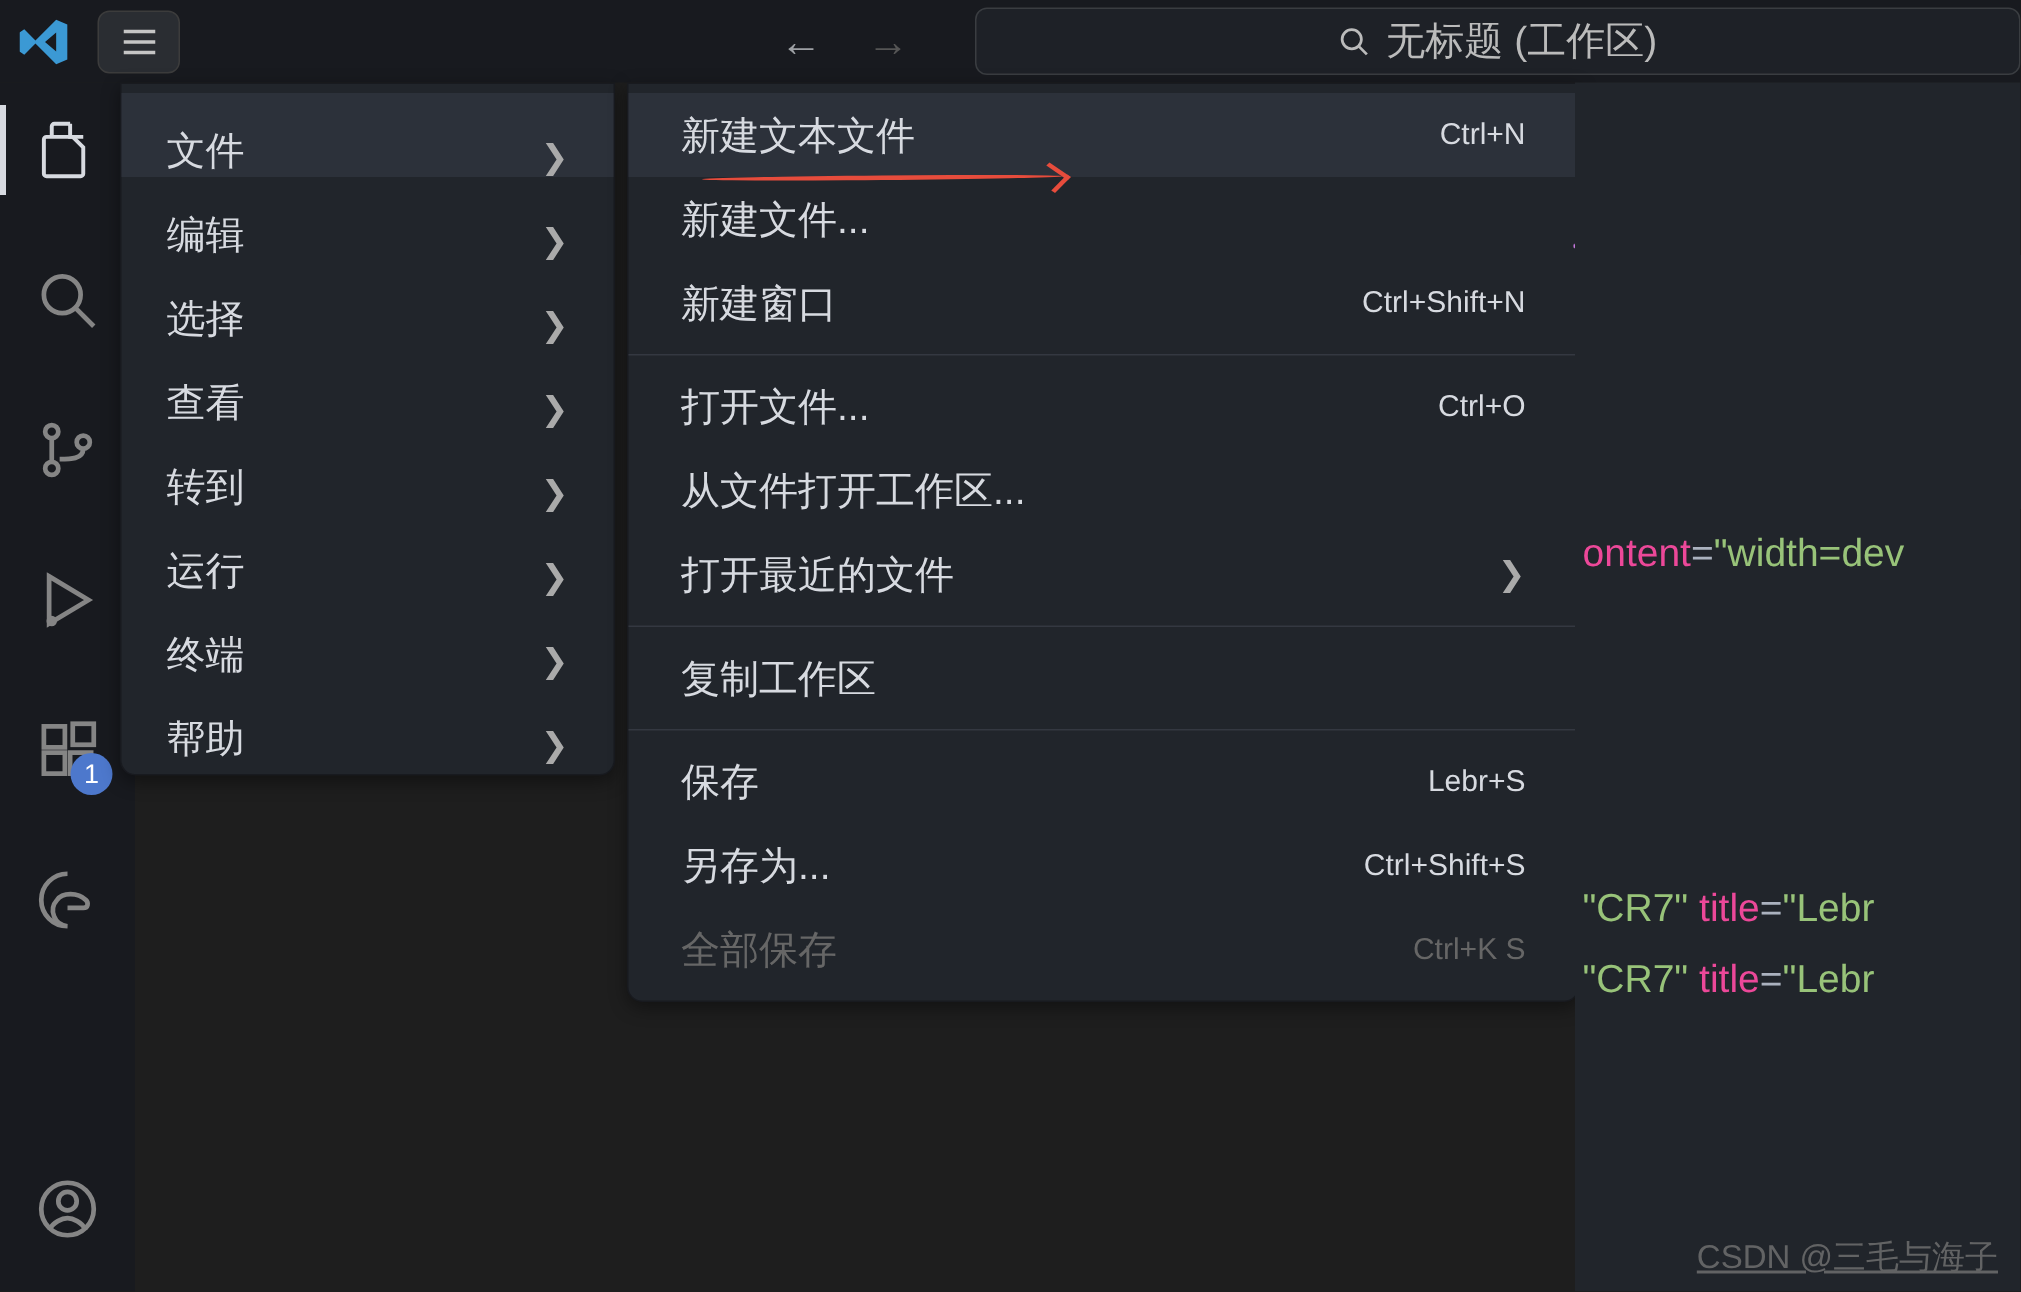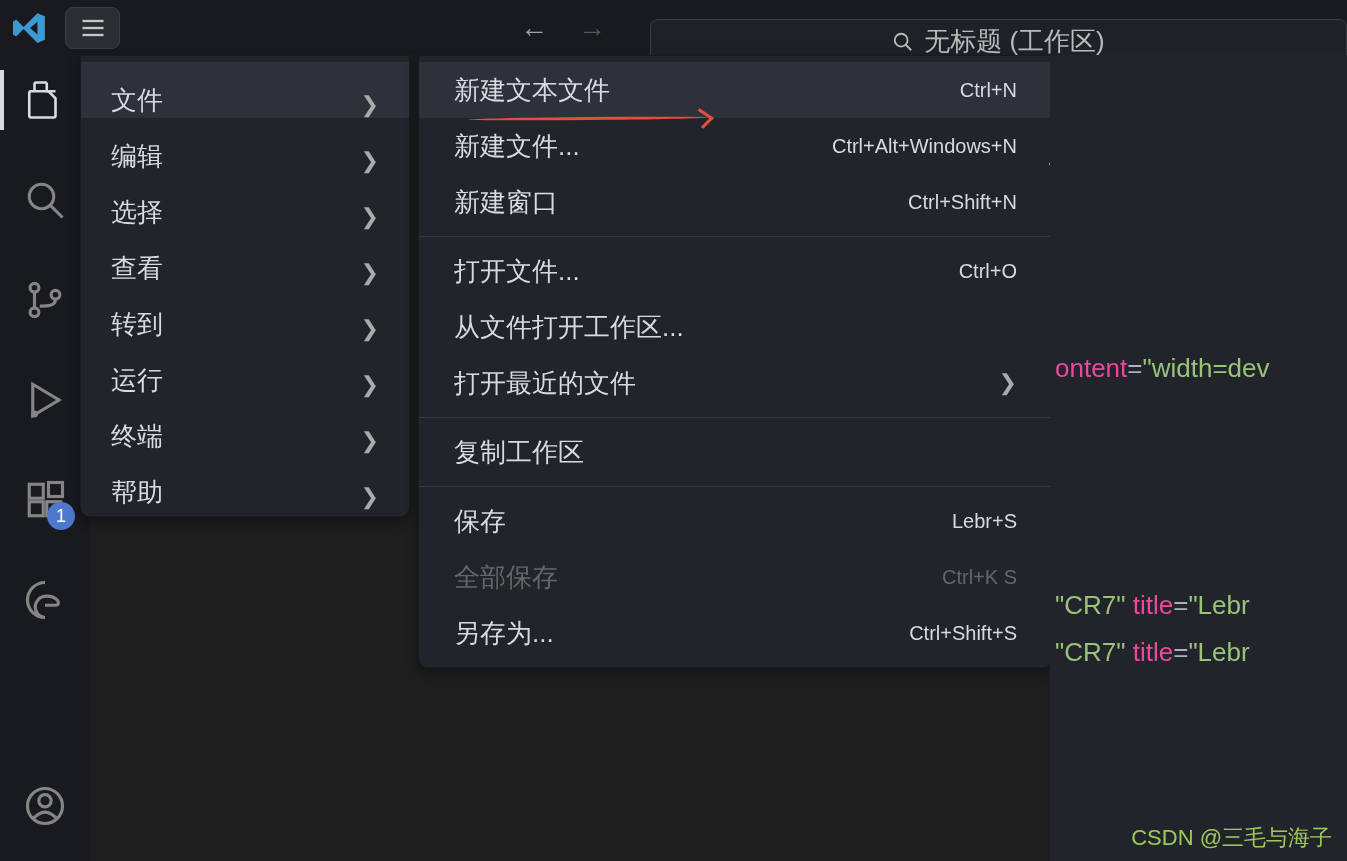--- a/index.html
+++ b/index.html
@@ -11,7 +11,7 @@
   .hamburger svg { width: 28px; height: 28px; }
   .nav-arrows { position:absolute; left: 520px; display:flex; gap: 30px; font-size: 28px; color: #9da0a4; }
   .nav-arrows span:last-child { color: #555; }
-  .search-box { position:absolute; left: 650px; right: 0; height: 45px; top:5px; background: #1e2127; border: 1px solid #3a3d41; border-radius: 8px; display:flex; align-items:center; justify-content:center; gap:10px; color: #bbb; font-size: 26px; margin-top: 14px; }
+  .search-box { position:absolute; left: 650px; right: 0; height: 45px; top:5px; background: #1e2127; border: 1px solid #3a3d41; border-radius: 8px; display:flex; align-items:center; justify-content:center; gap:10px; color: #bbb; font-size: 26px; }
   .search-box svg { width: 22px; height:22px; }
 
   .activity-bar { position:absolute; left:0; top:55px; bottom:0; width: 90px; background: #181a1f; display:flex; flex-direction:column; align-items:center; padding-top: 20px; gap: 50px;}

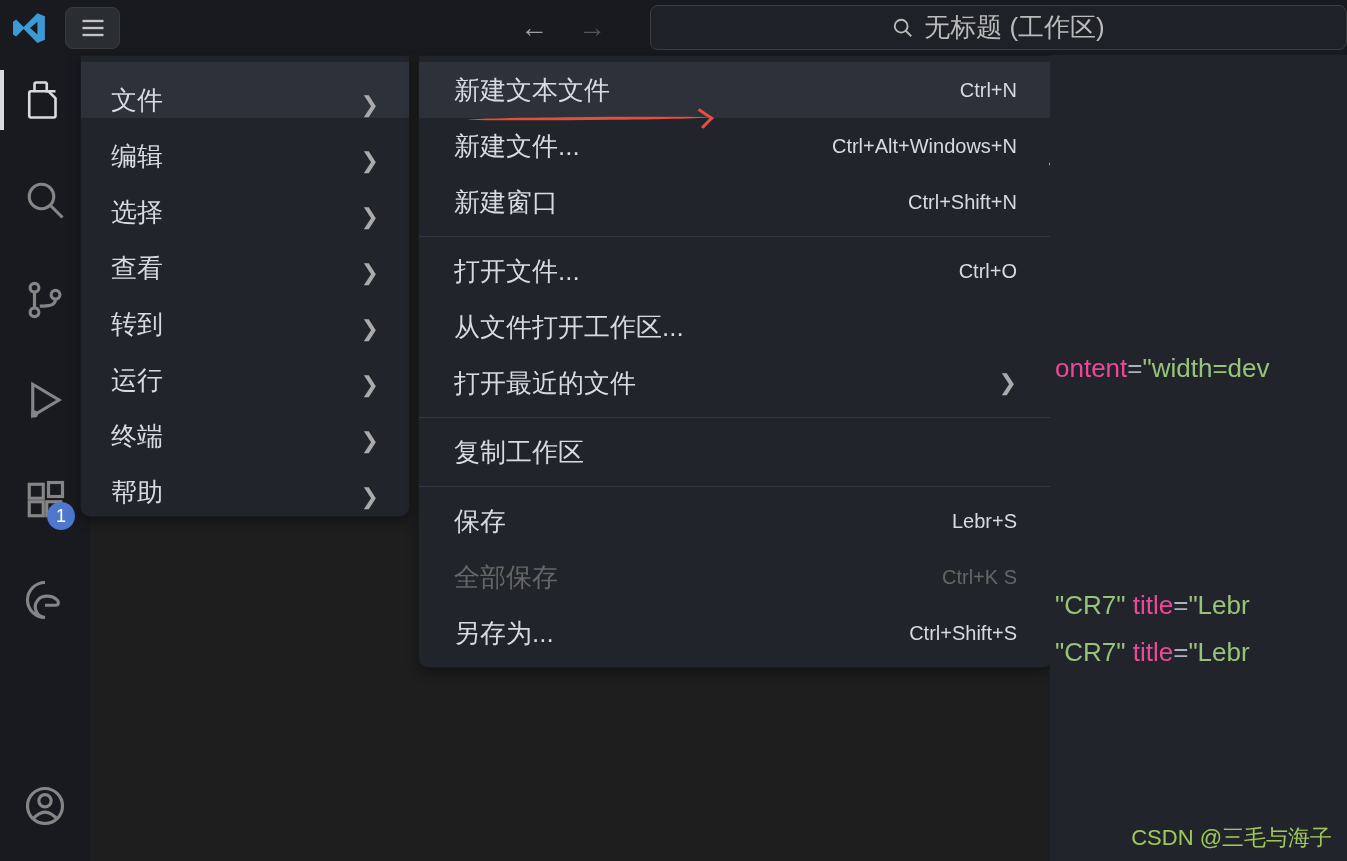--- a/index.html
+++ b/index.html
@@ -167,7 +167,6 @@
     </div>
   <div class="sub-menu-item">
       <span>新建文件...</span>
-      <span class="shortcut">Ctrl+Alt+Windows+N</span>
     </div>
   <div class="sub-menu-item">
       <span>新建窗口</span>

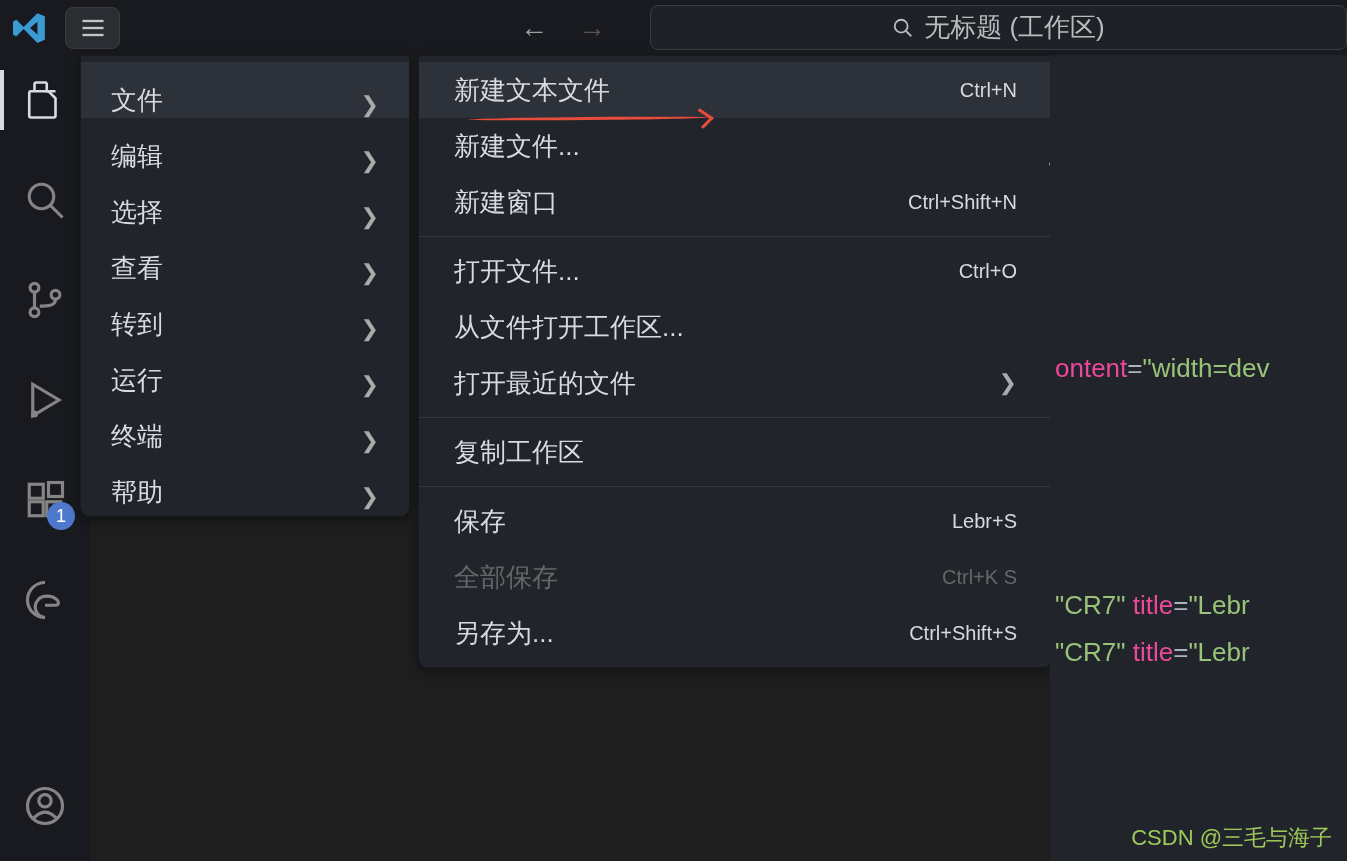--- a/index.html
+++ b/index.html
@@ -195,13 +195,13 @@
       <span>保存</span>
       <span class="shortcut">Lebr+S</span>
     </div>
+  <div class="sub-menu-item">
+      <span>另存为...</span>
+      <span class="shortcut">Ctrl+Shift+S</span>
+    </div>
   <div class="sub-menu-item disabled">
       <span>全部保存</span>
       <span class="shortcut">Ctrl+K S</span>
-    </div>
-  <div class="sub-menu-item">
-      <span>另存为...</span>
-      <span class="shortcut">Ctrl+Shift+S</span>
     </div>
 </div>
 

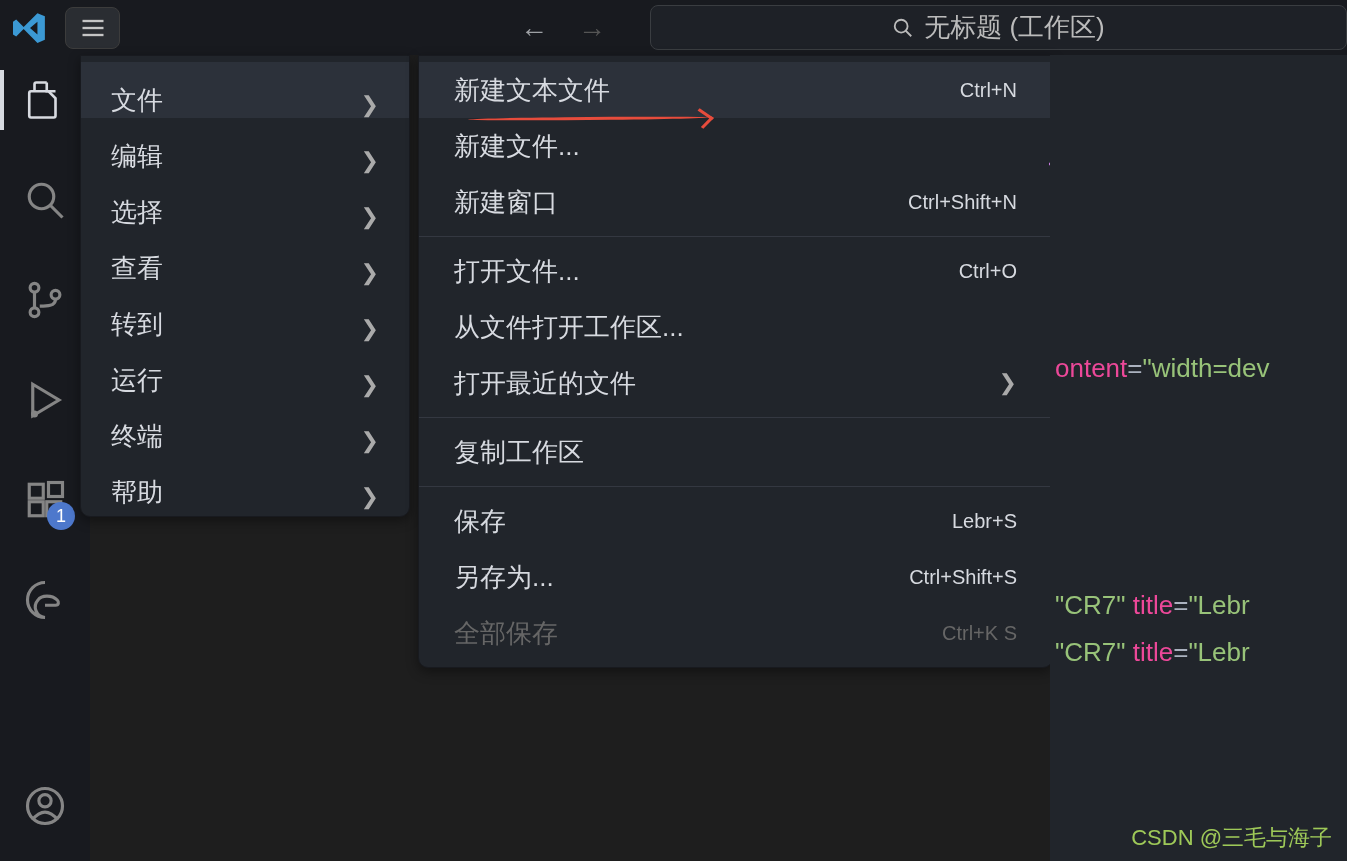--- a/index.html
+++ b/index.html
@@ -41,7 +41,7 @@
   .kw { color:#abb2bf;} .attr{color:#ec4899;} .str{color:#98c379;}
   .breadcrumb-body { position:absolute; left: 1046px; top: 148px; display:flex; align-items:center; gap:8px; font-size: 26px; color:#abb2bf;}
 
-  .watermark { position:absolute; right: 15px; bottom: 8px; color: #bef264; font-size: 22px; opacity:0.8;}
+  .watermark { position:absolute; right: 15px; bottom: 8px; color: #737373; font-size: 22px; opacity:0.8;text-decoration:underline;}
 </style>
 </head>
 <body>

